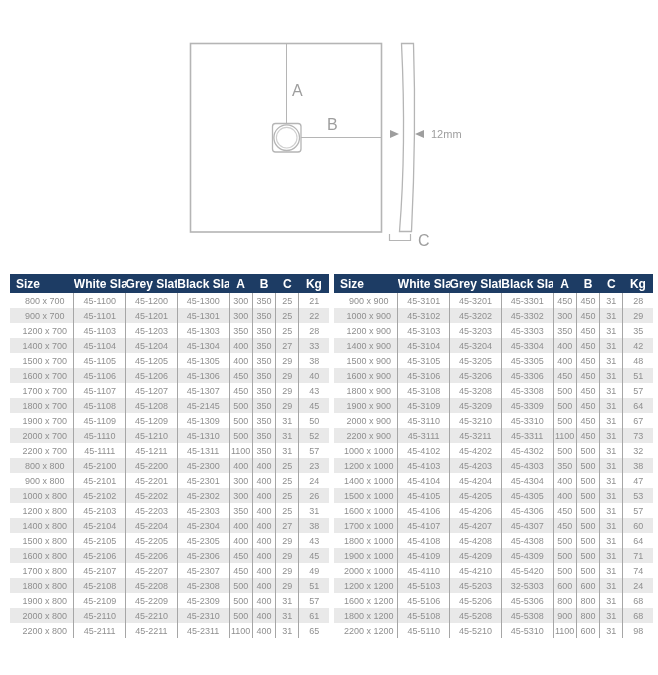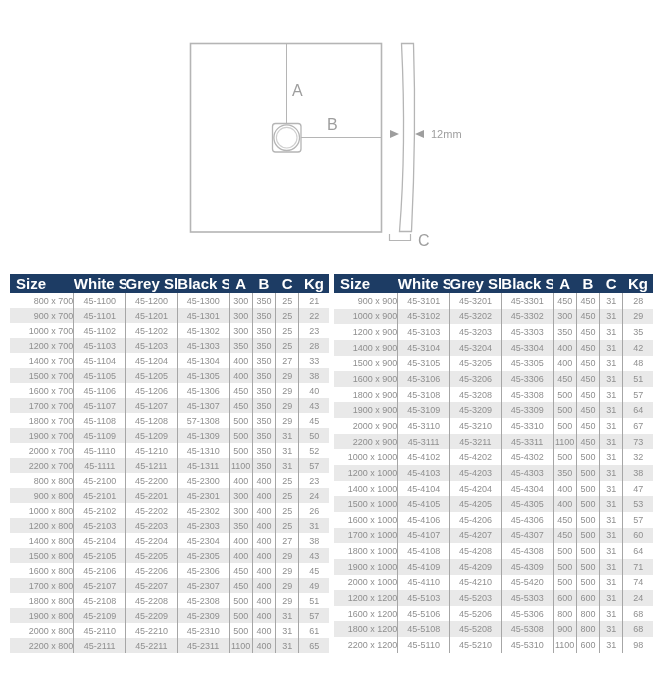--- a/index.html
+++ b/index.html
@@ -22,7 +22,7 @@
   .spec-table{width:319px;border-collapse:collapse;table-layout:fixed;}
   .spec-table th{
     background:var(--header-bg);color:var(--header-text);
-    font-size:15px;font-weight:bold;height:19px;text-align:center;
+    font-size:12px;font-weight:bold;height:19px;text-align:center;
     white-space:nowrap;overflow:hidden;
   }
   .spec-table th:first-child{text-align:left;padding-left:6px;}

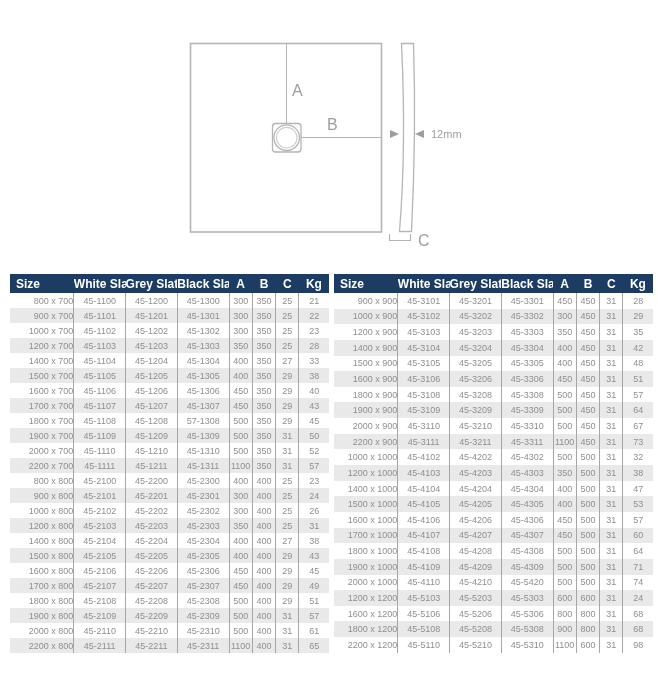--- a/index.html
+++ b/index.html
@@ -30,7 +30,7 @@
     color:var(--cell-text);font-size:9px;height:15px;text-align:center;
     white-space:nowrap;overflow:hidden;
   }
-  .spec-table td:first-child{text-align:right;padding-left:6px;}
+  .spec-table td:first-child{text-align:center;padding-left:6px;}
   .spec-table tbody td + td{border-left:1px solid var(--col-border);}
   .spec-table tbody tr:nth-child(even) td{background:var(--stripe);}
   .col-size{width:20%;}

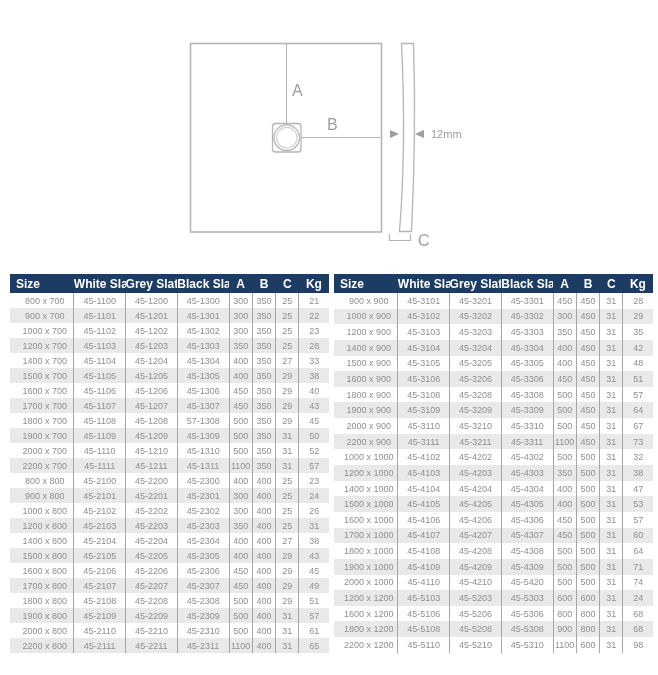--- a/index.html
+++ b/index.html
@@ -113,16 +113,6 @@
           <td>22</td>
         </tr>
         <tr>
-          <td>1000 x 700</td>
-          <td>45-1102</td>
-          <td>45-1202</td>
-          <td>45-1302</td>
-          <td>300</td>
-          <td>350</td>
-          <td>25</td>
-          <td>23</td>
-        </tr>
-        <tr>
           <td>1200 x 700</td>
           <td>45-1103</td>
           <td>45-1203</td>

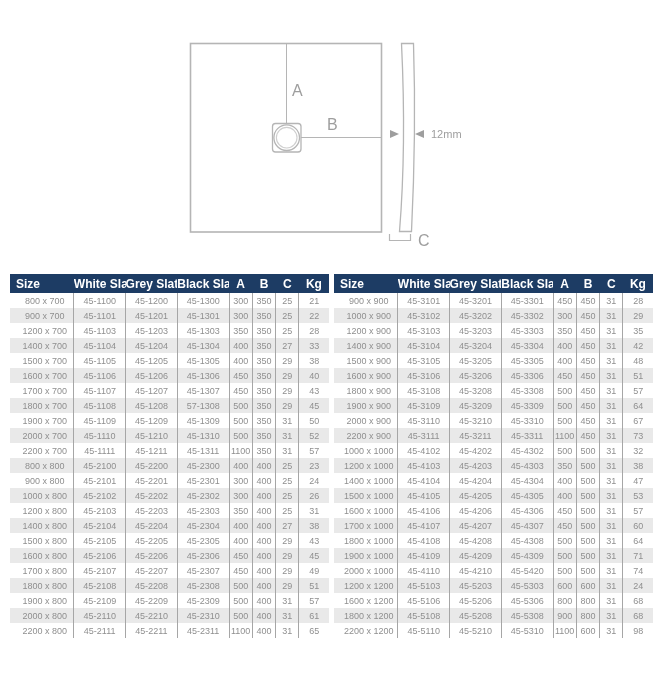--- a/index.html
+++ b/index.html
@@ -166,7 +166,7 @@
           <td>1800 x 700</td>
           <td>45-1108</td>
           <td>45-1208</td>
-          <td>57-1308</td>
+          <td>45-2145</td>
           <td>500</td>
           <td>350</td>
           <td>29</td>

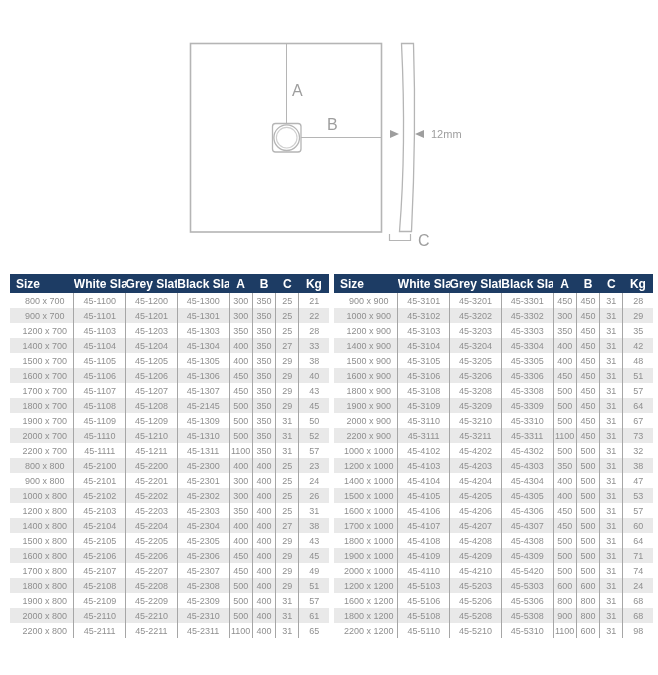--- a/index.html
+++ b/index.html
@@ -542,7 +542,7 @@
           <td>1200 x 1200</td>
           <td>45-5103</td>
           <td>45-5203</td>
-          <td>45-5303</td>
+          <td>32-5303</td>
           <td>600</td>
           <td>600</td>
           <td>31</td>

